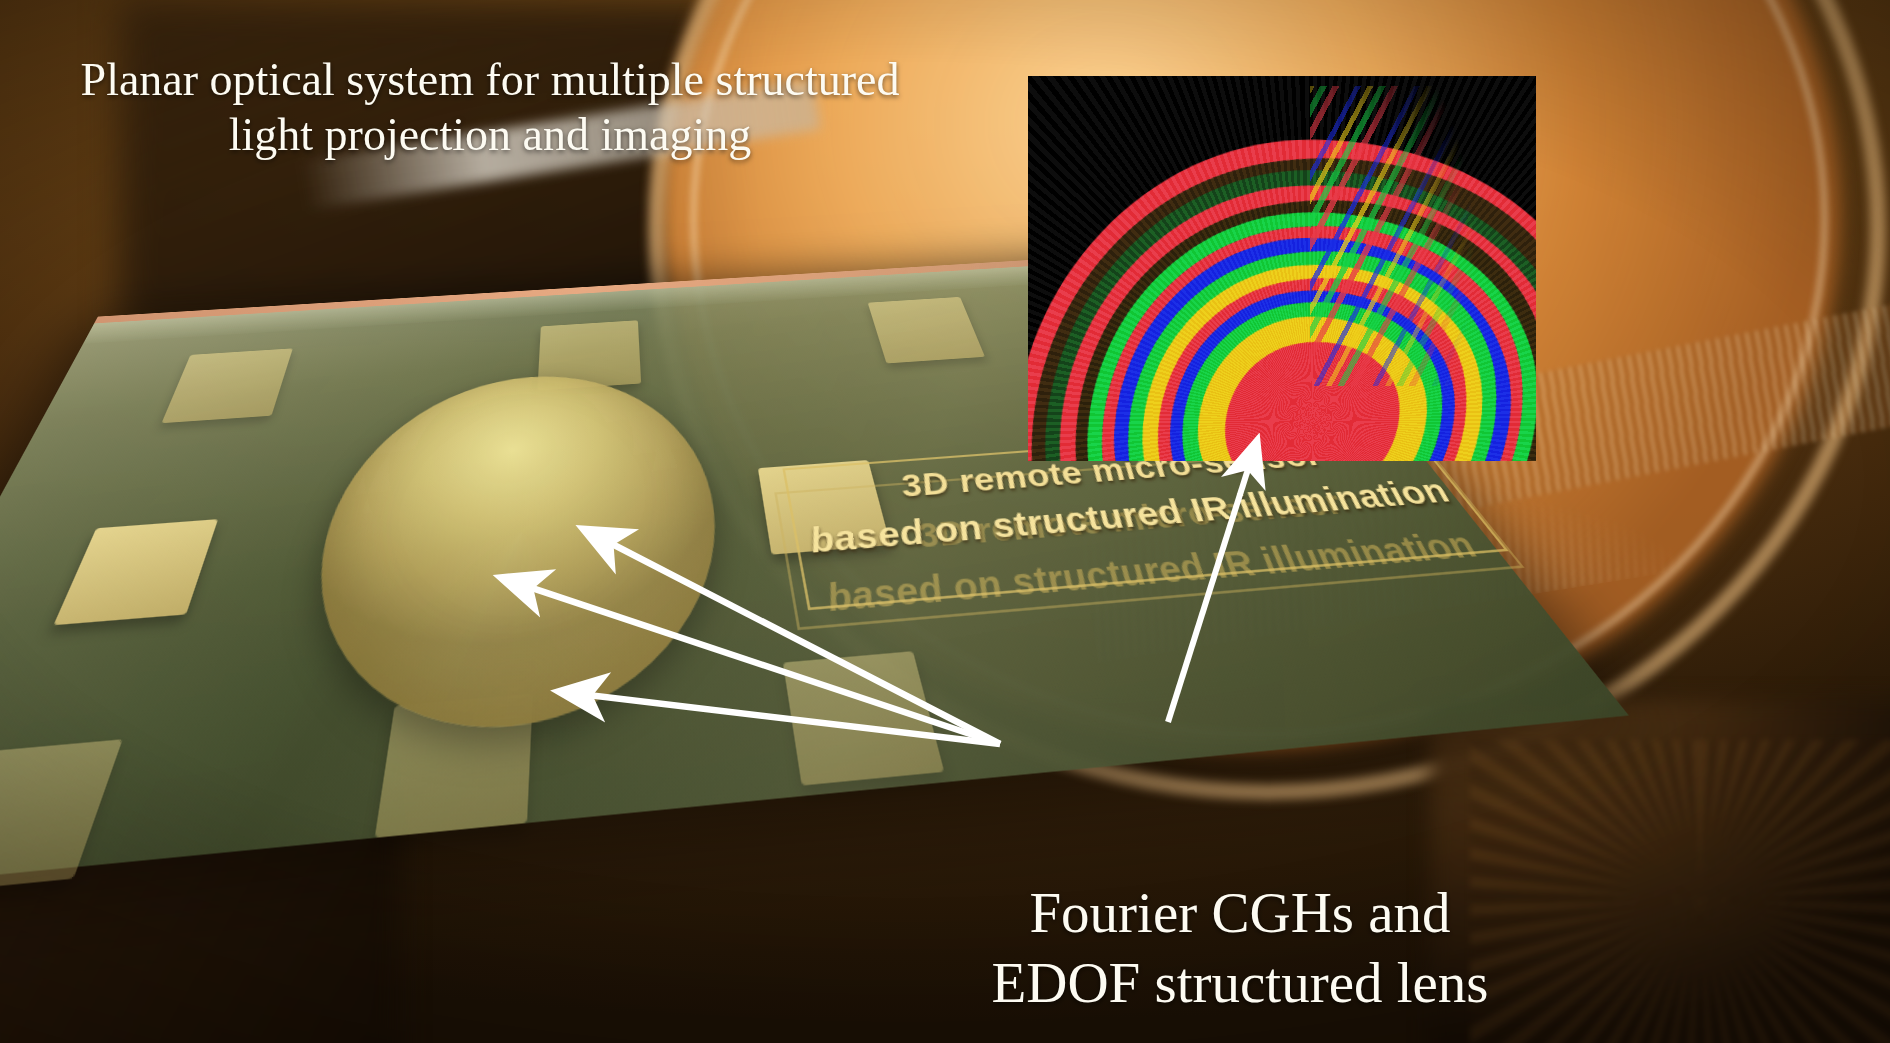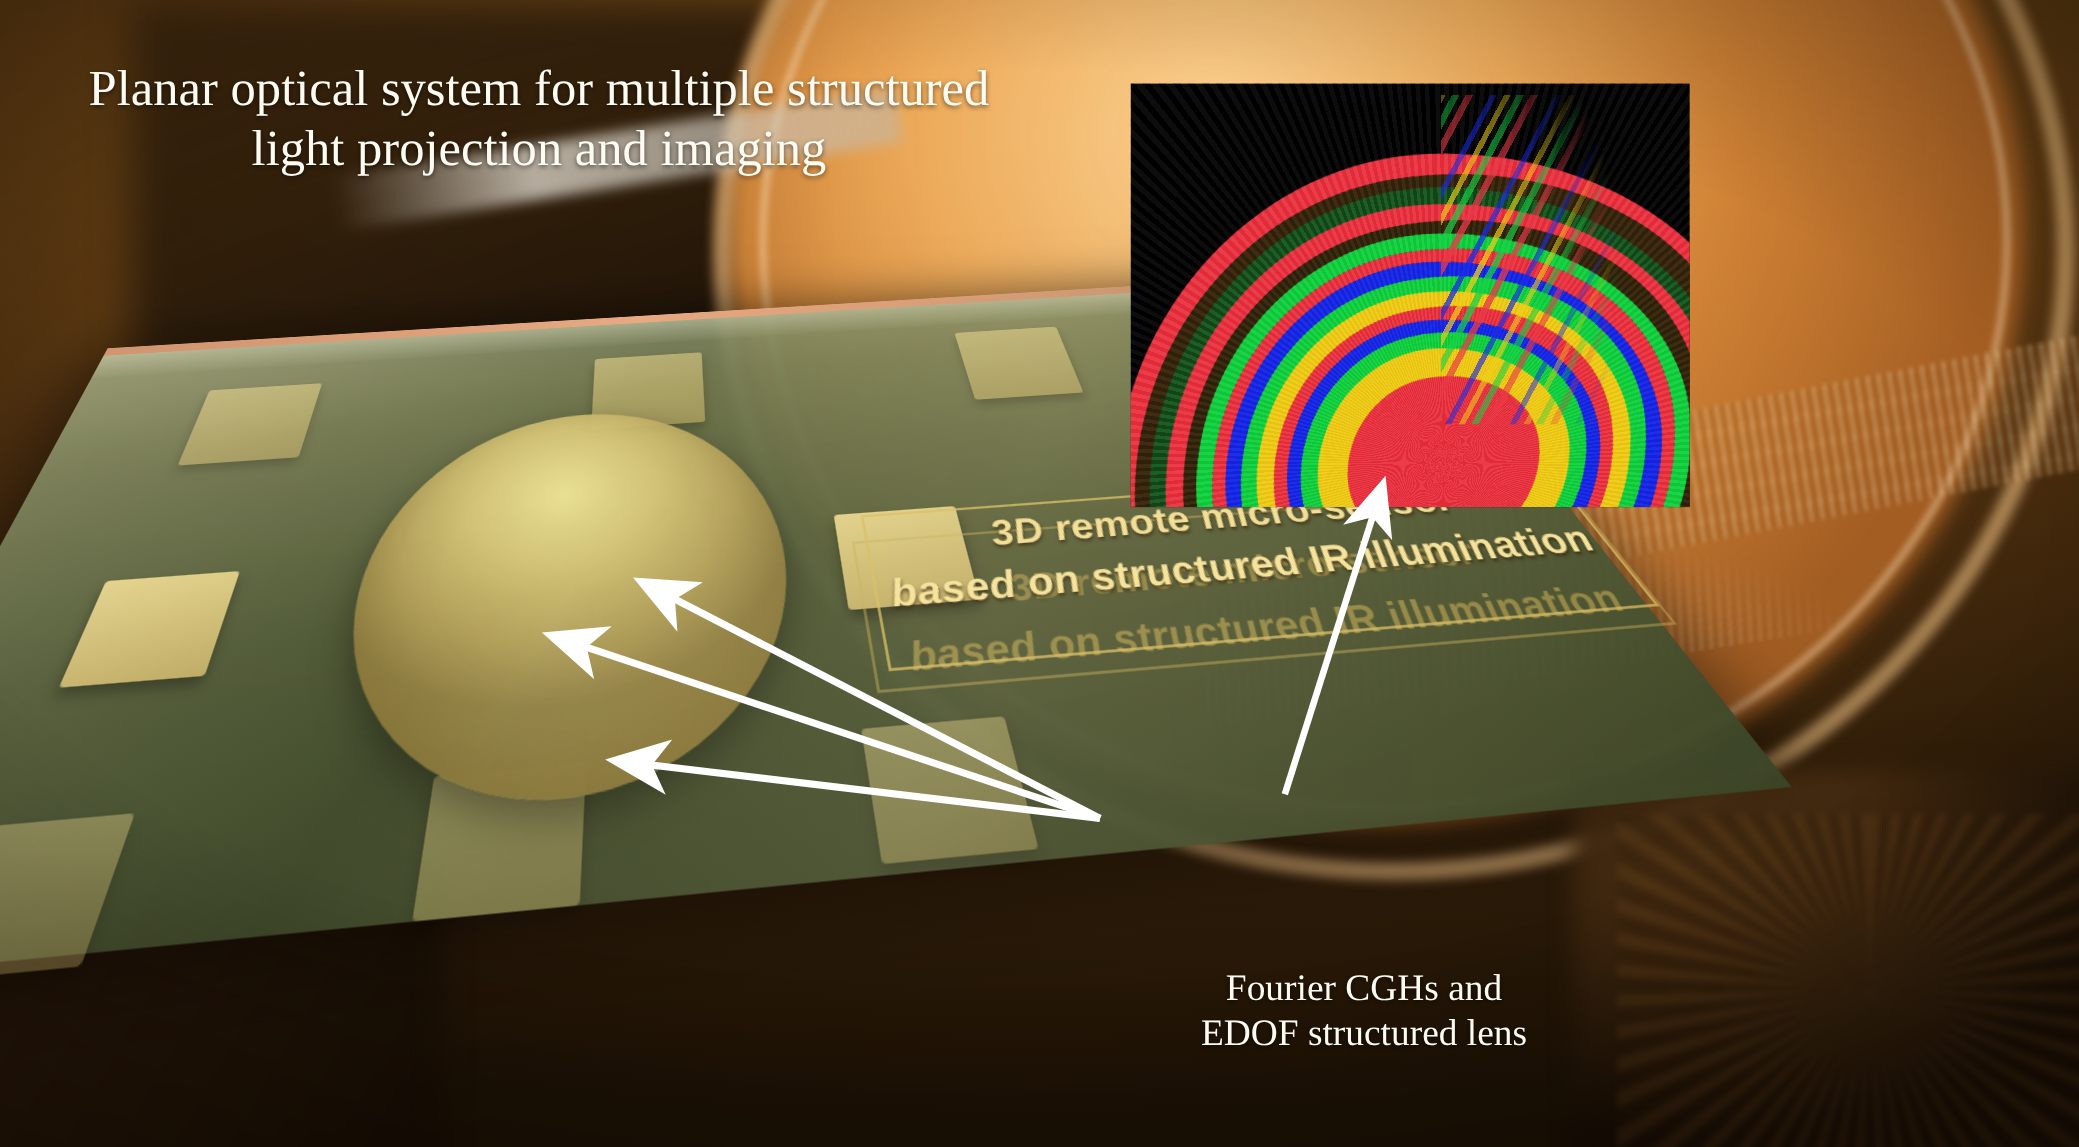--- a/index.html
+++ b/index.html
@@ -191,7 +191,7 @@
   #title .l2{display:block;font-family:Liberation Serif, serif;}
   #caption{
     position:absolute;left:960px;top:878px;width:560px;
-    color:#fdfbf2;font-size:34px;line-height:1.22;text-align:center;
+    color:#fdfbf2;font-size:57px;line-height:1.22;text-align:center;
     text-shadow:0 2px 5px rgba(0,0,0,.6);
   }
   #arrows{position:absolute;inset:0;pointer-events:none;}

